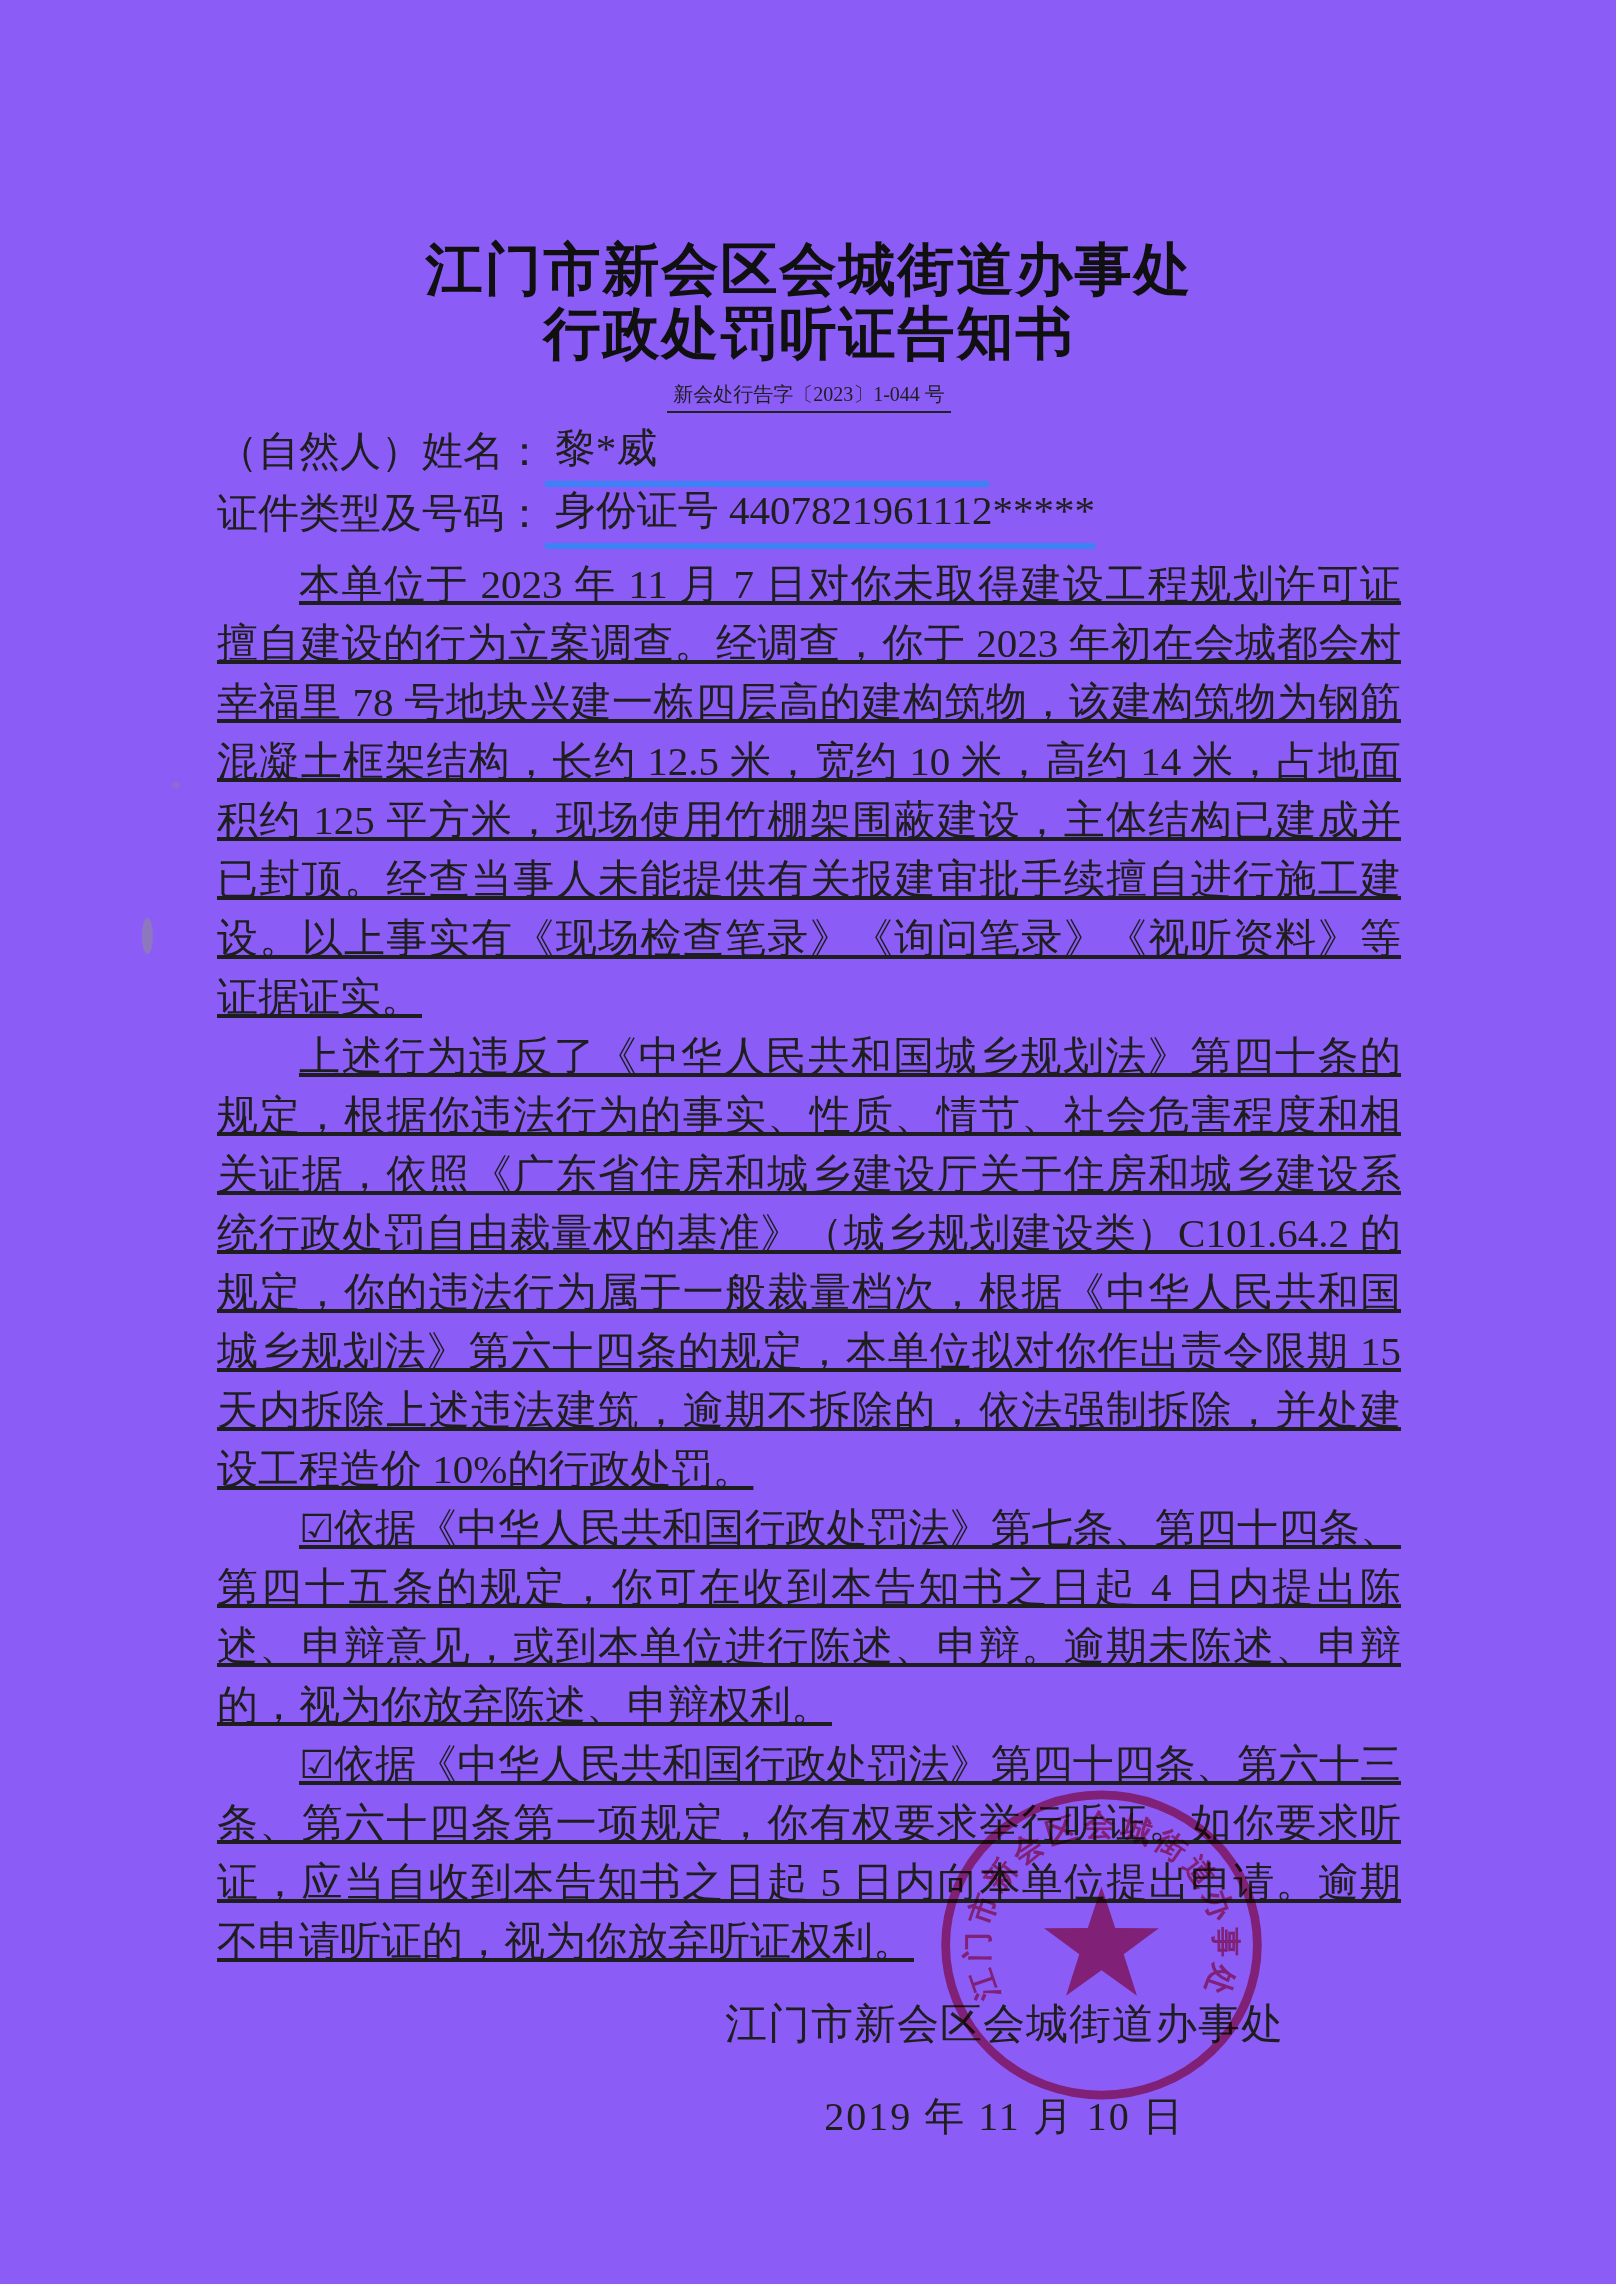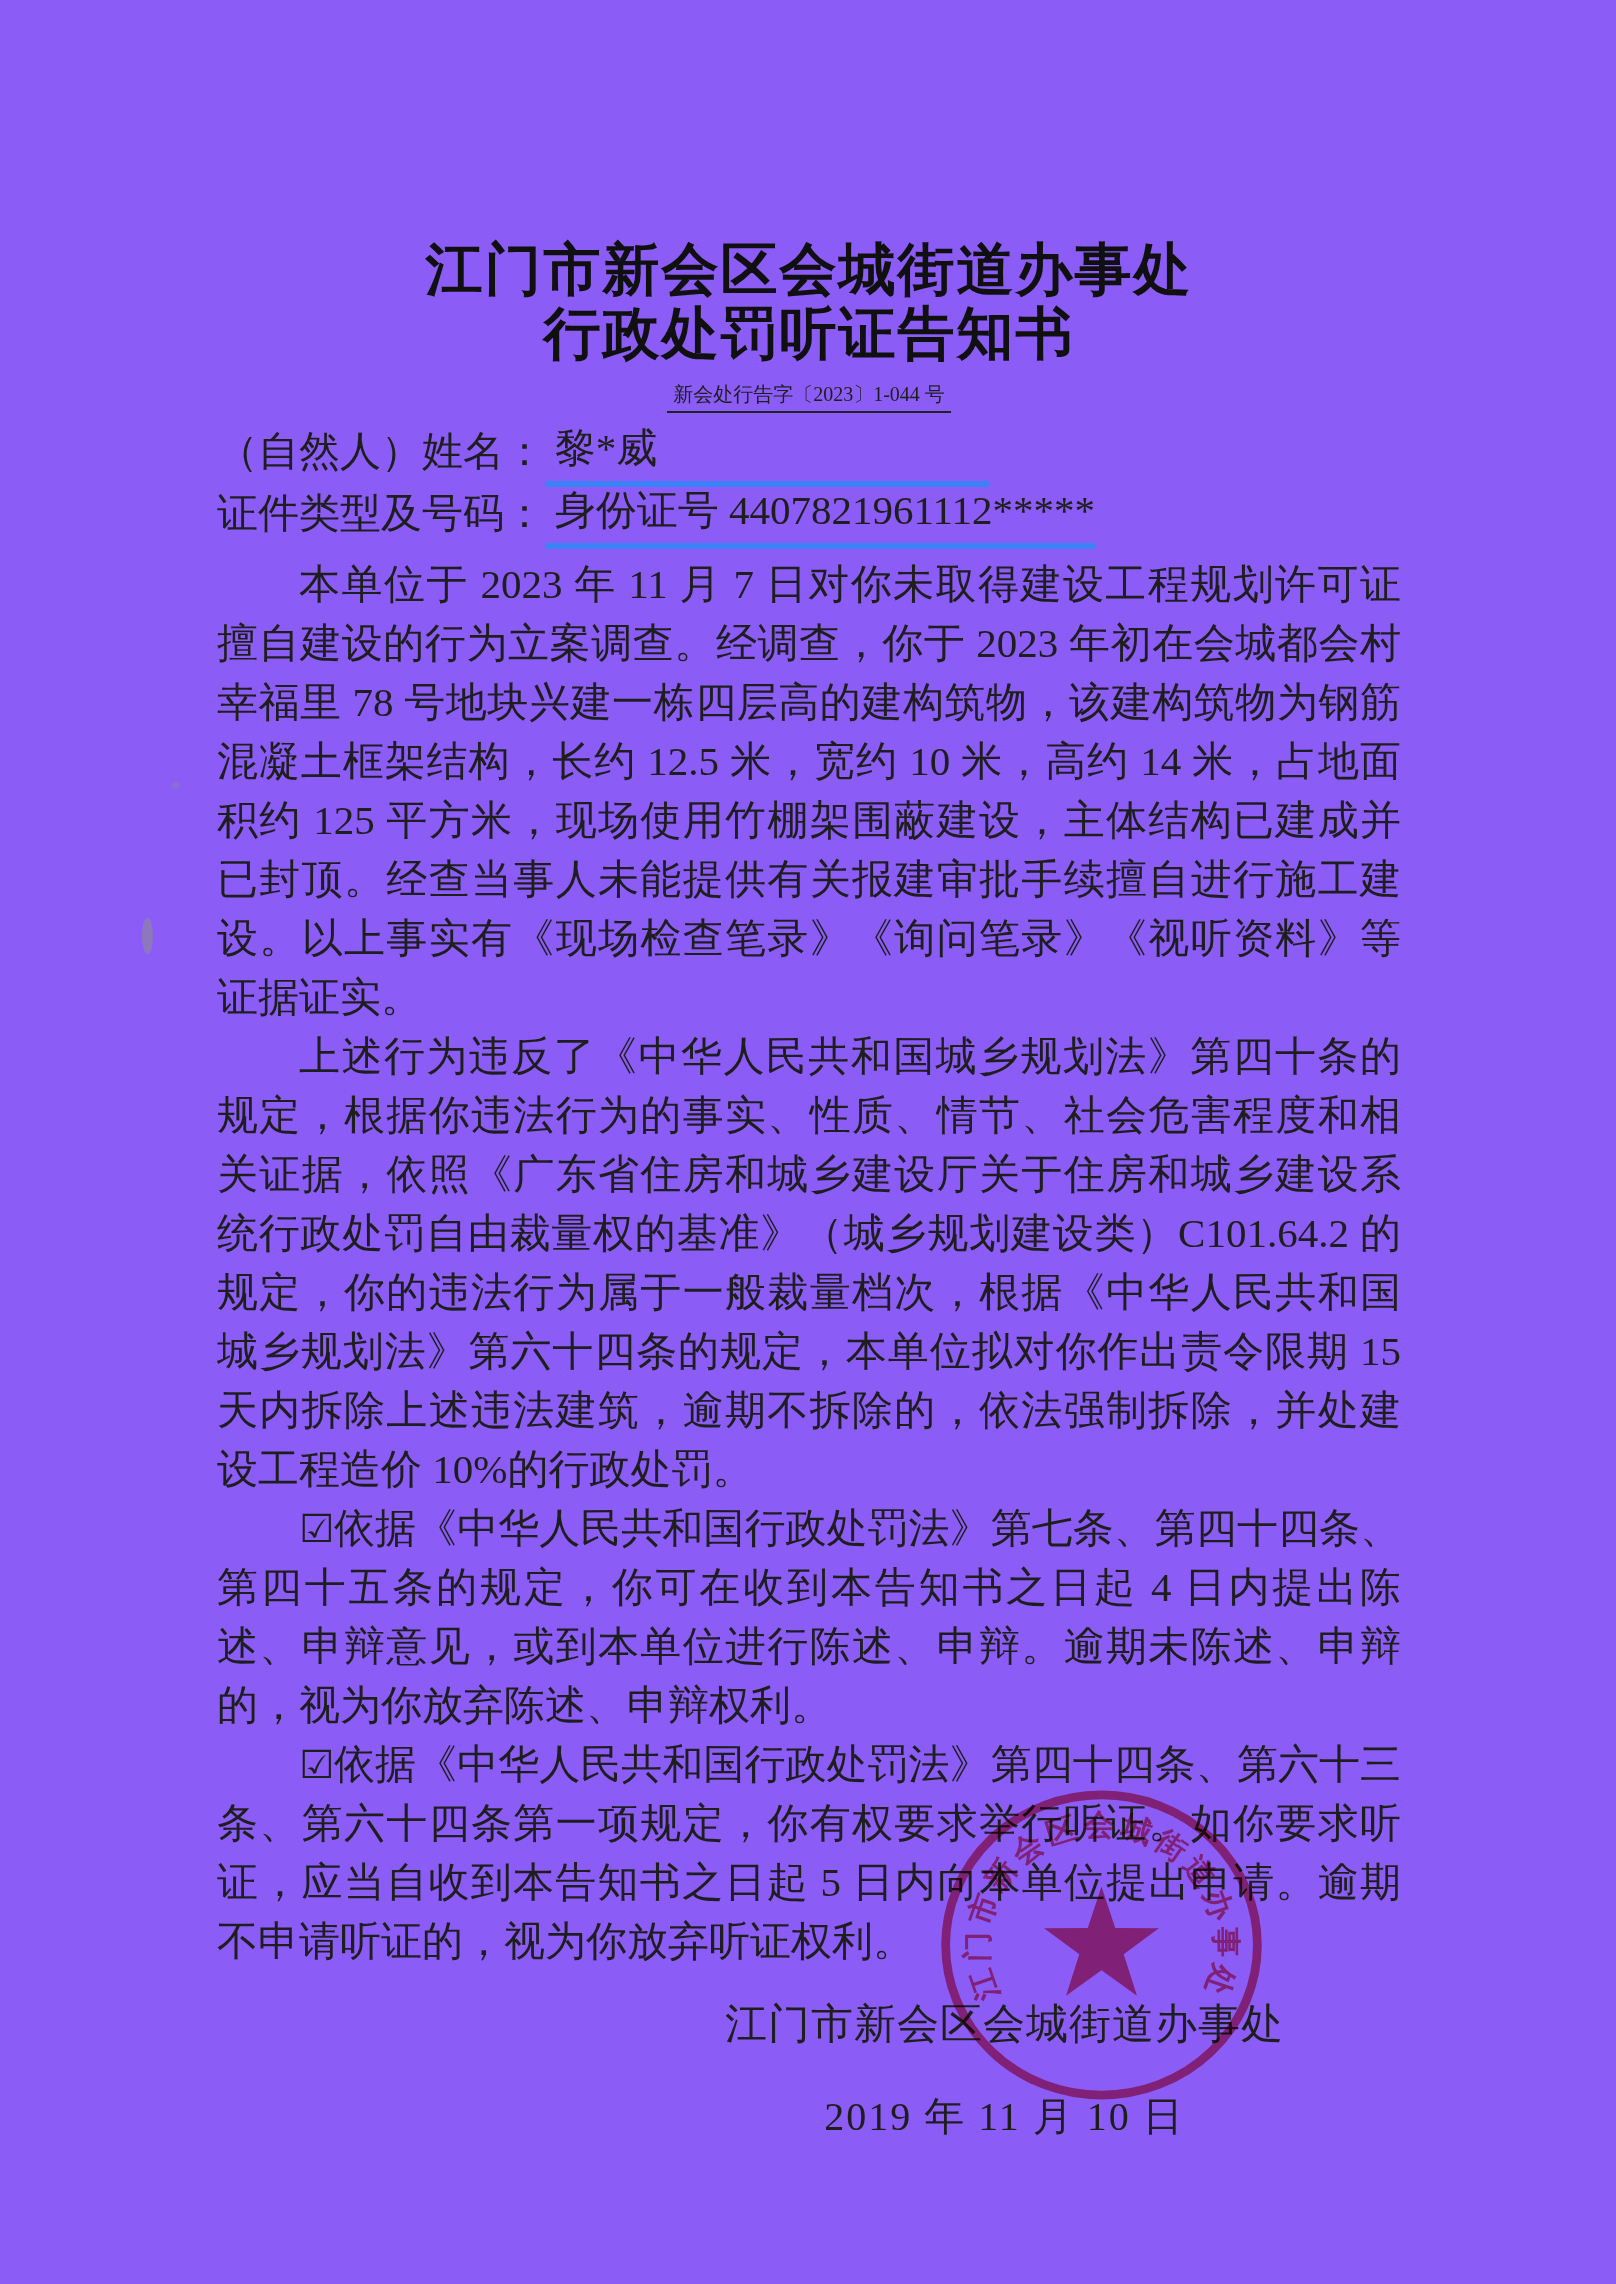--- a/index.html
+++ b/index.html
@@ -59,6 +59,7 @@
     line-height:59px;
     text-align:justify;
     text-indent:82px;
+    text-decoration:underline;
   }
   .checkbox {
     font-family:"DejaVu Sans", sans-serif;

